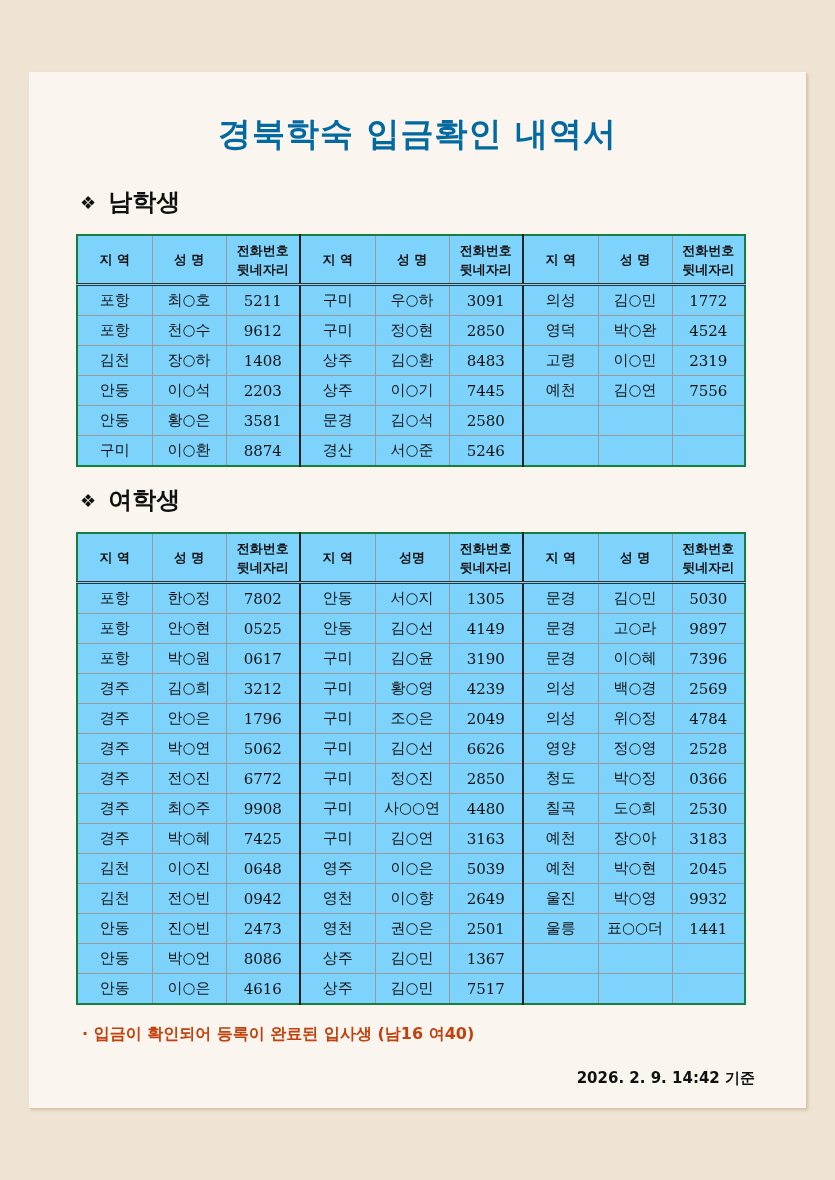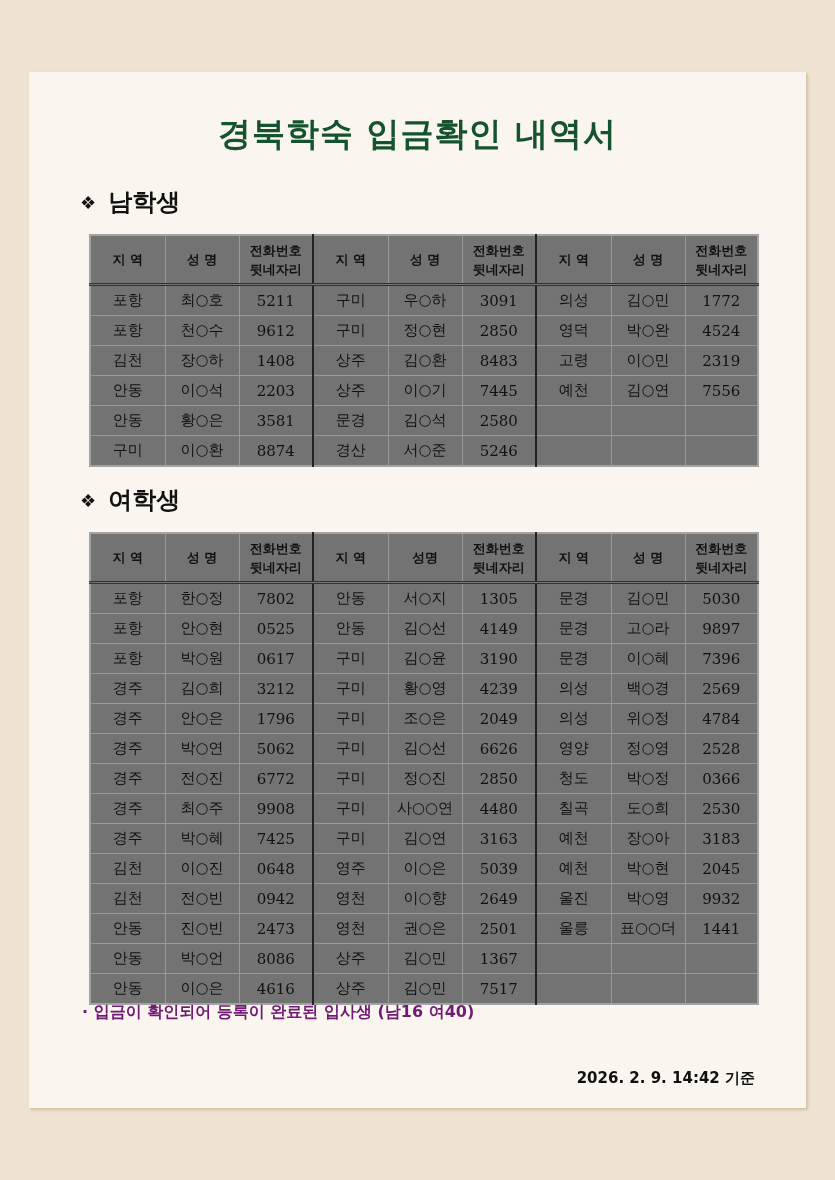--- a/index.html
+++ b/index.html
@@ -23,7 +23,7 @@
     text-align: center;
     font-size: 33px; font-weight: bold;
     letter-spacing: 1px;
-    color: #14532d;
+    color: #0369a1;
   }
   .section {
     position: absolute;

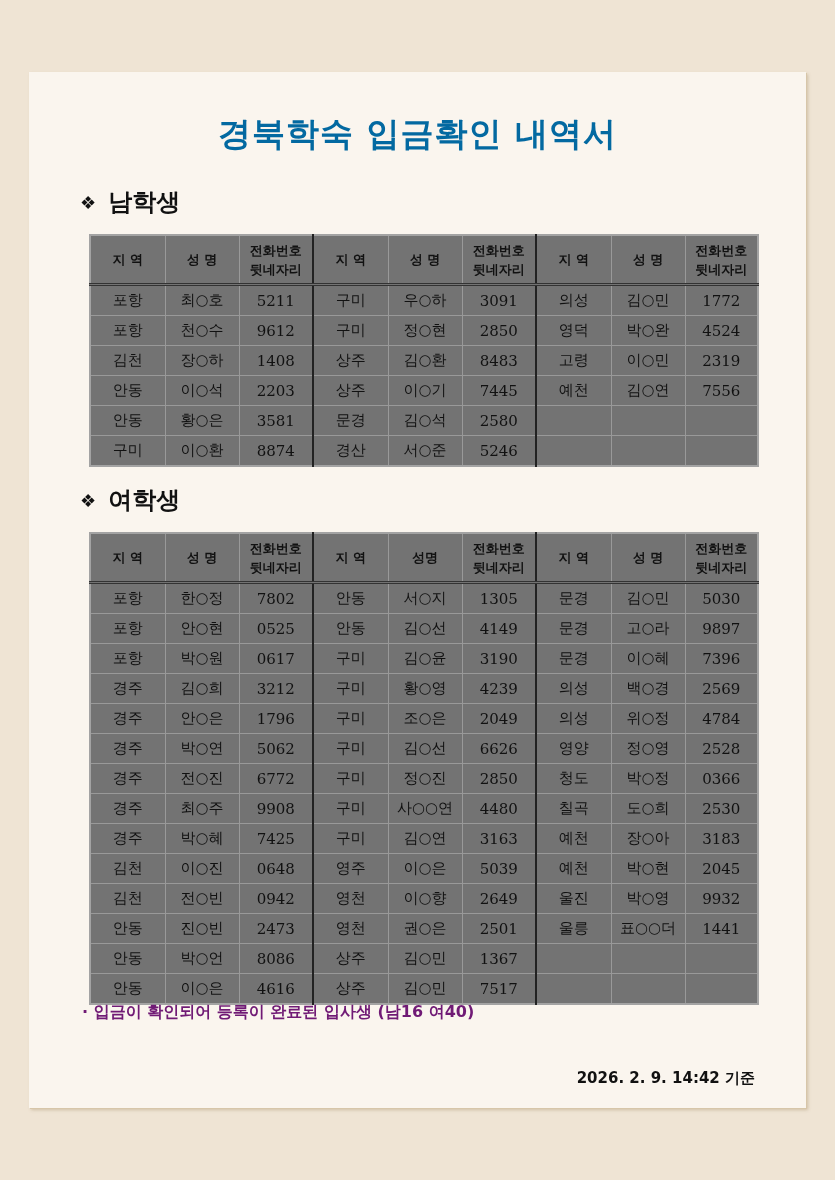--- a/index.html
+++ b/index.html
@@ -37,11 +37,11 @@
   }
   table.roster {
     position: absolute;
-    left: 89px;
+    left: 76px;
     width: 668px;
     border-collapse: collapse;
-    background: #737373;
-    border: 2px solid #a3a3a3;
+    background: #7dd3fc;
+    border: 2px solid #15803d;
     table-layout: fixed;
   }
   table.roster th, table.roster td {

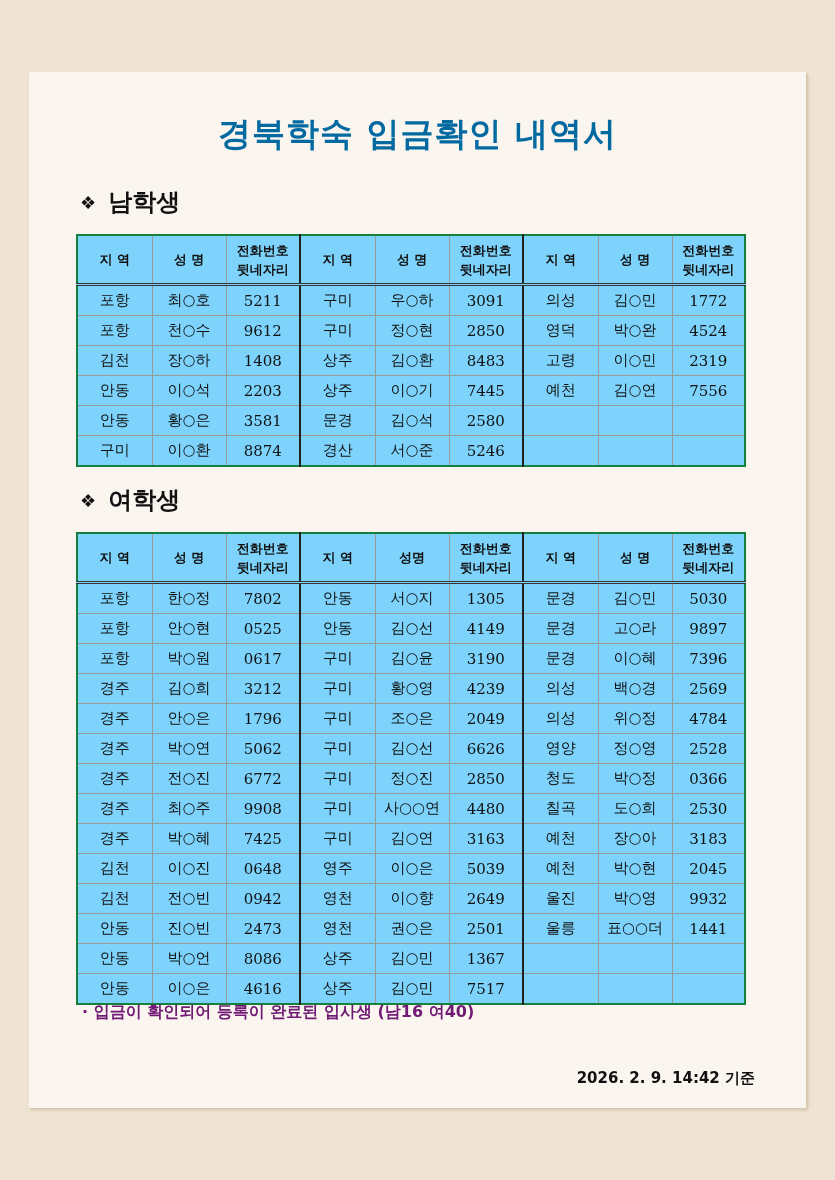--- a/index.html
+++ b/index.html
@@ -66,9 +66,9 @@
   table.roster .grp-start { border-left: 2px solid #222; }
   .note {
     position: absolute;
-    left: 82px; top: 1002px;
+    left: 82px; top: 1024px;
     font-size: 16px; font-weight: bold;
-    color: #701a75;
+    color: #c2410c;
   }
   .stamp {
     position: absolute;

